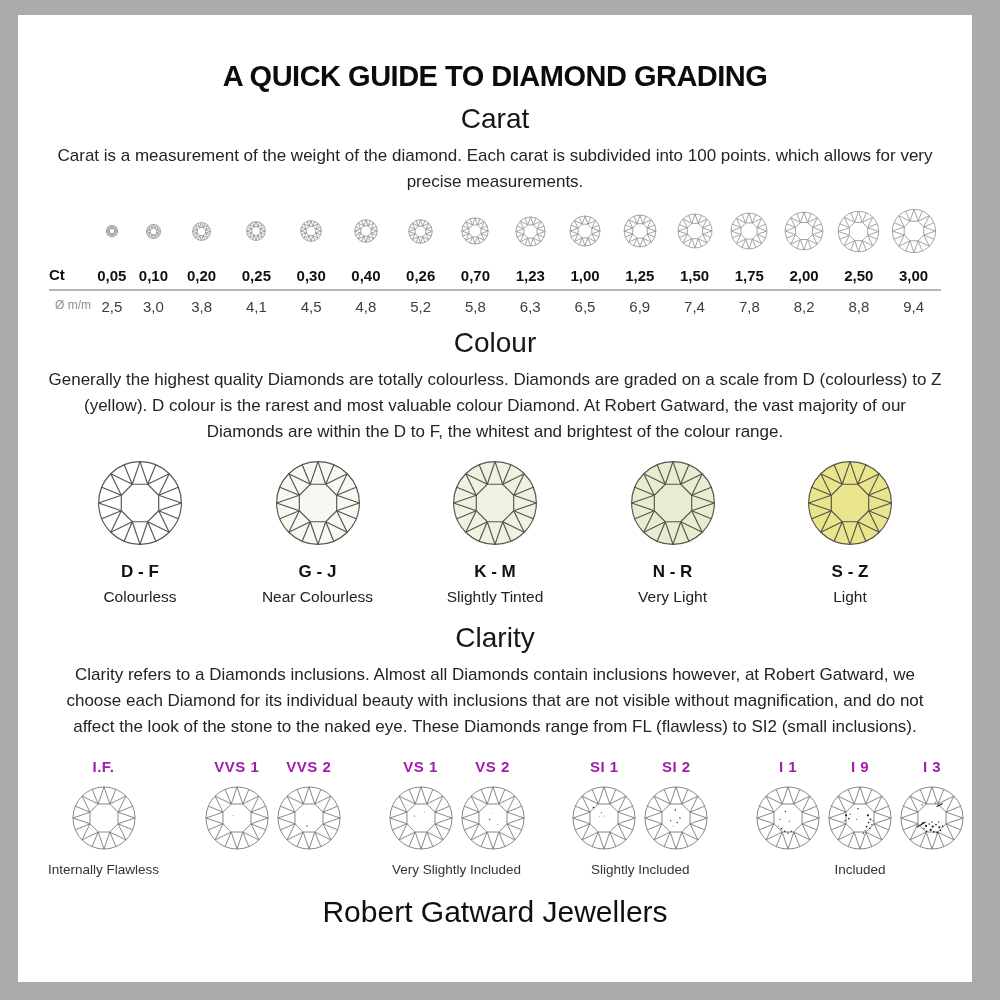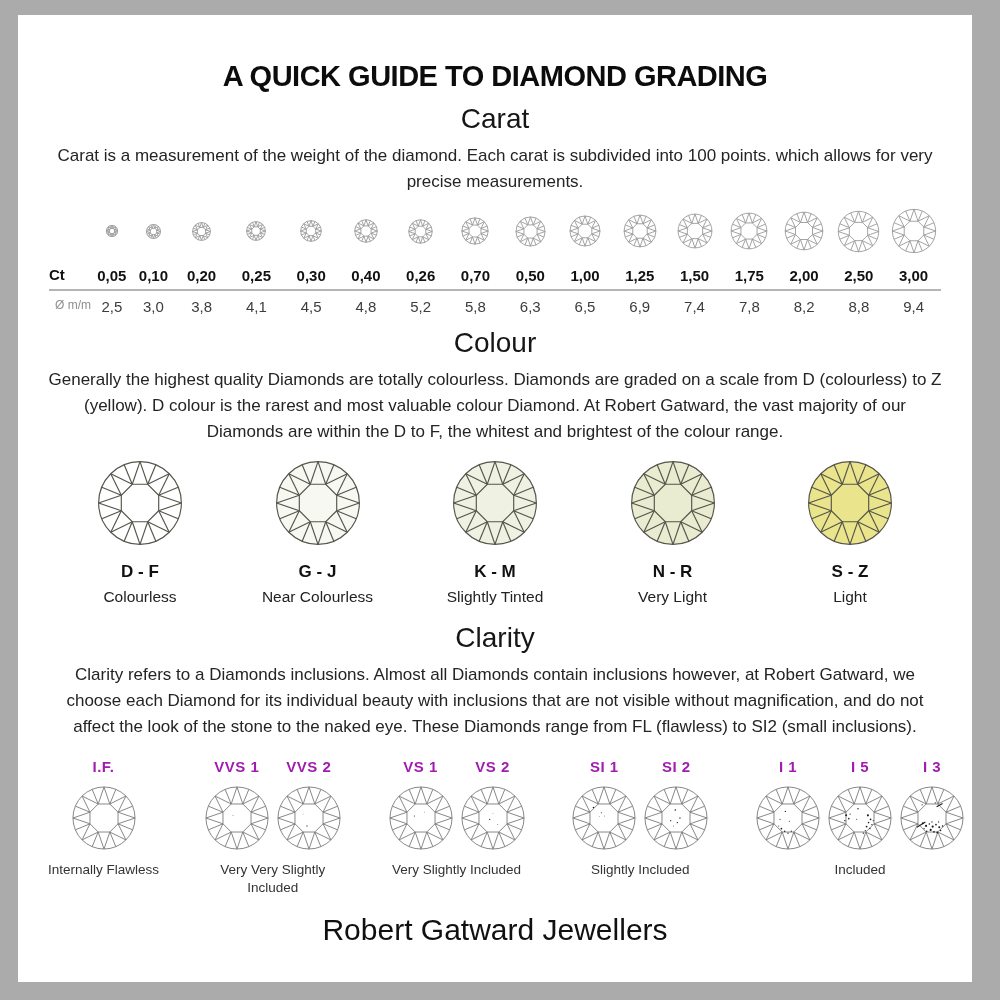--- a/index.html
+++ b/index.html
@@ -568,7 +568,7 @@
         <div class="c-ct">0,40</div>
         <div class="c-ct">0,26</div>
         <div class="c-ct">0,70</div>
-        <div class="c-ct">0,50</div>
+        <div class="c-ct">1,23</div>
         <div class="c-ct">1,00</div>
         <div class="c-ct">1,25</div>
         <div class="c-ct">1,50</div>

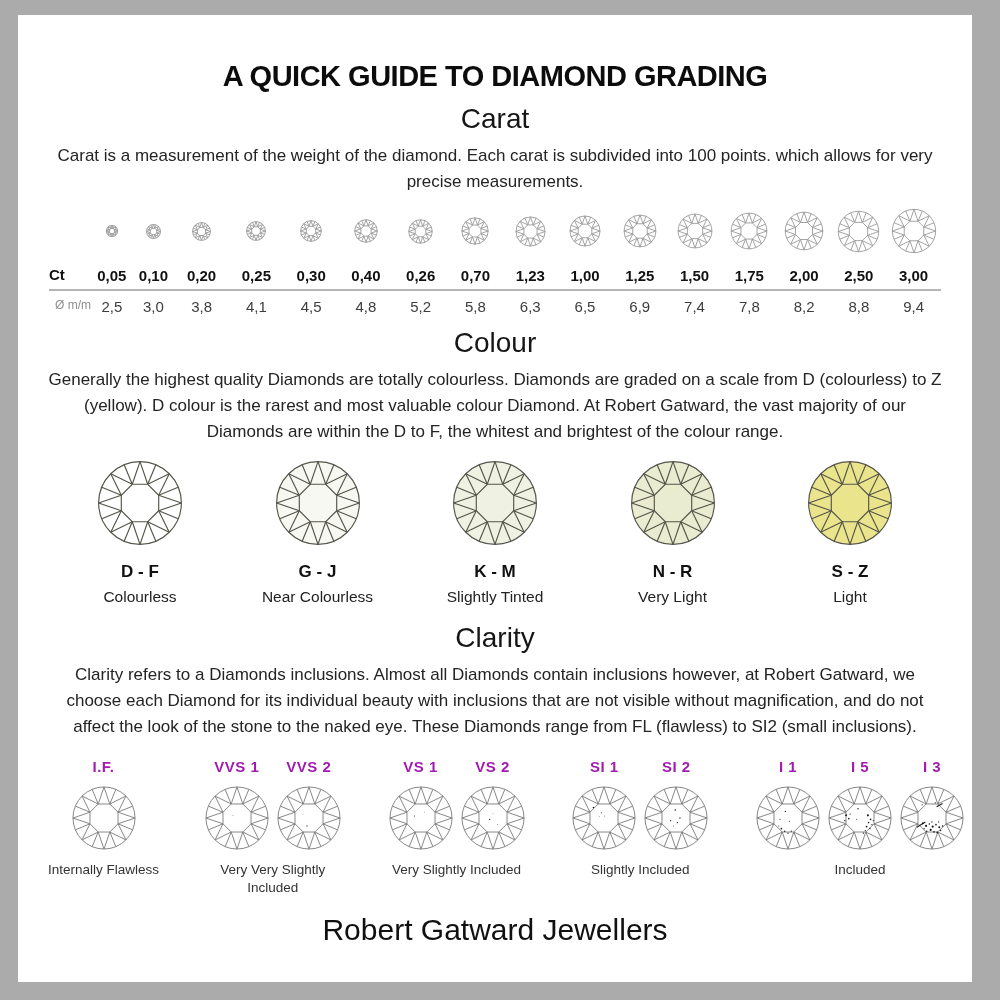--- a/index.html
+++ b/index.html
@@ -1091,7 +1091,7 @@
               </div>
             </div>
             <div class="cl-cell">
-              <div class="cl-grade">I 5</div>
+              <div class="cl-grade">I 9</div>
               <div>
                 <svg width="66" height="66" viewBox="0 0 100 100">
                   <circle cx="50" cy="50" r="47" fill="#ffffff" stroke="#7a7a7a" stroke-width="1.3636363636363635"></circle>

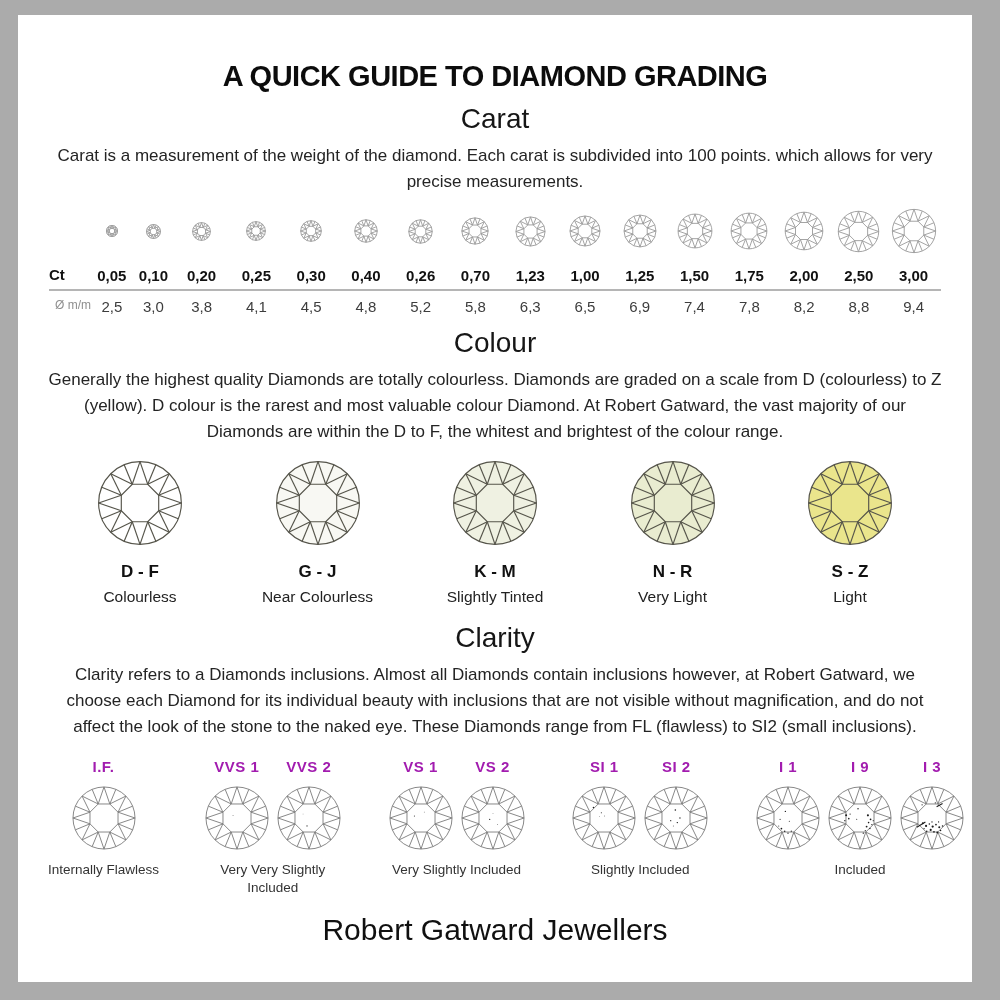--- a/index.html
+++ b/index.html
@@ -888,7 +888,6 @@
               </div>
             </div>
           </div>
-          <div class="cl-desc">Very Very Slightly Included</div>
         </div>
         <div class="cl-group">
           <div class="cl-stones">

